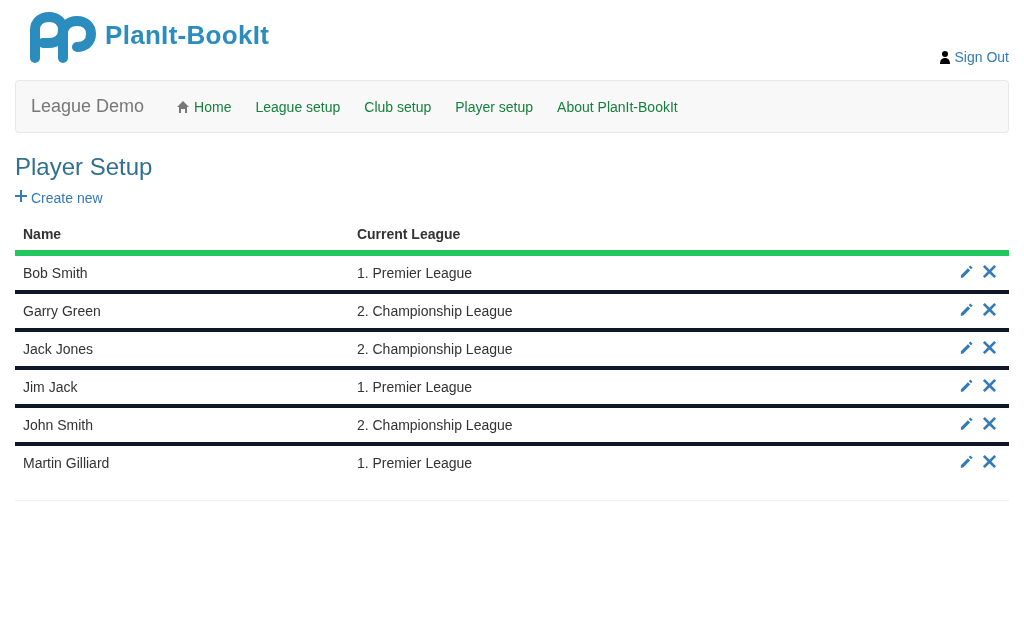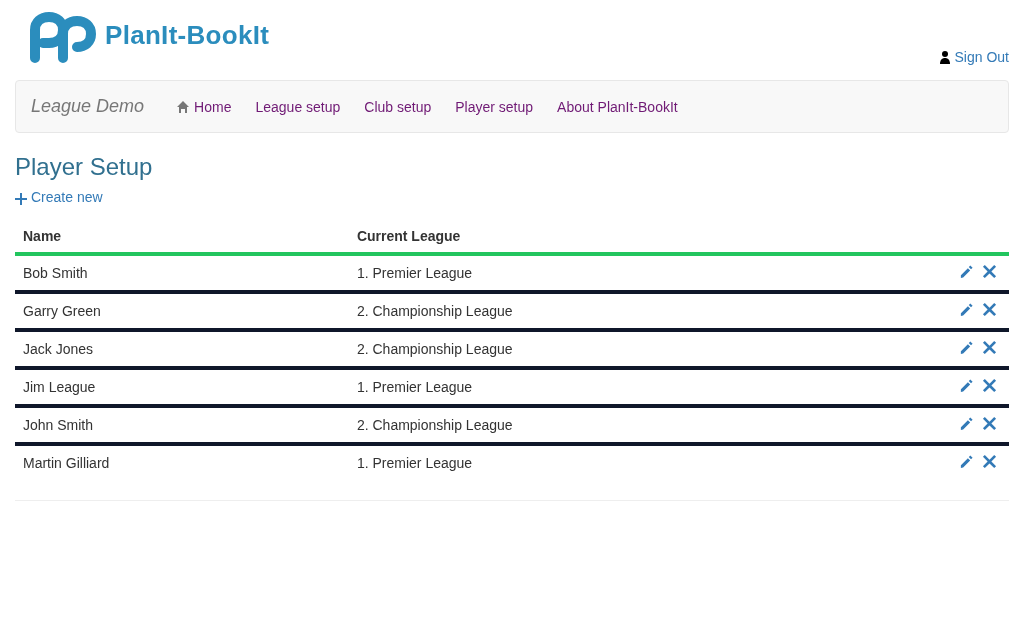--- a/index.html
+++ b/index.html
@@ -53,7 +53,6 @@
       font-size: 18px;
       padding: 15px 15px 15px 0;
       margin-right: 5px;
-      font-style: italic;
     }
     .nav { display: flex; list-style: none; }
     .nav li a {

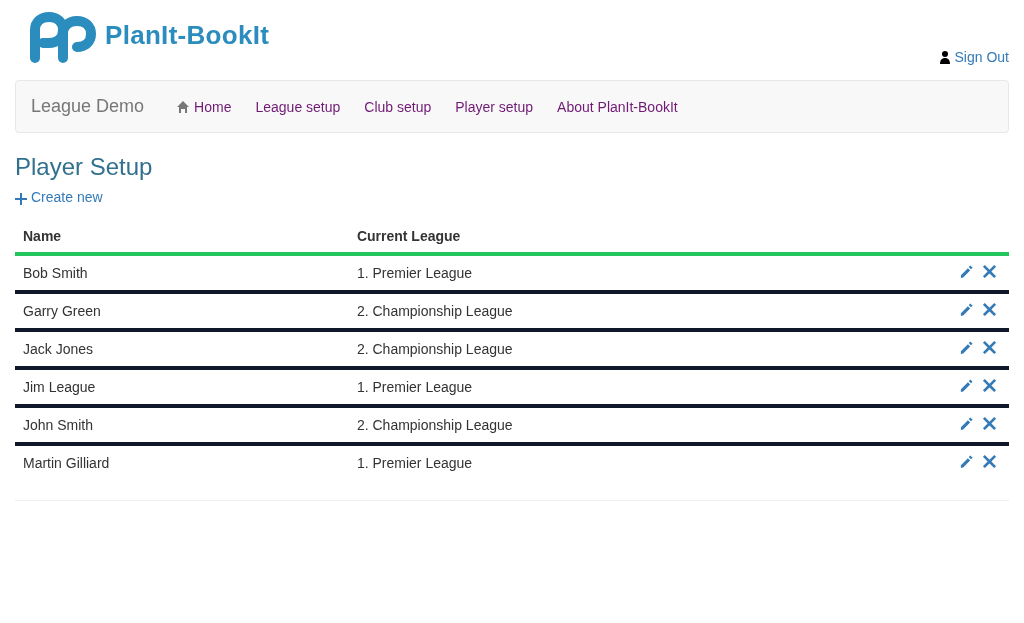--- a/index.html
+++ b/index.html
@@ -56,7 +56,7 @@
     }
     .nav { display: flex; list-style: none; }
     .nav li a {
-      color: #701a75;
+      color: #15803d;
       padding: 15px 12px;
       text-decoration: none;
       display: flex;

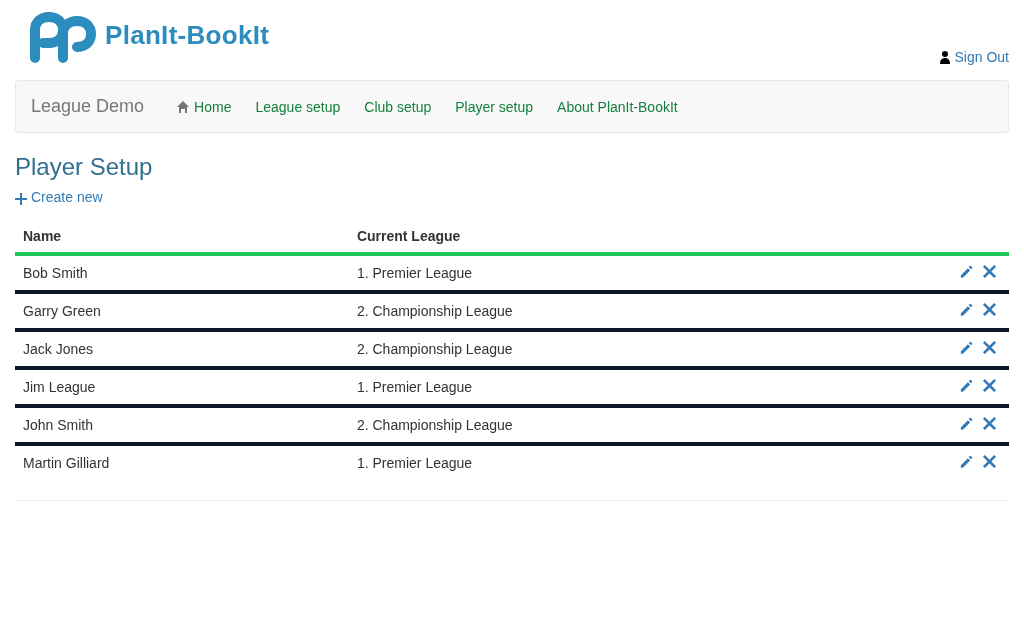--- a/index.html
+++ b/index.html
@@ -78,7 +78,7 @@
       text-decoration: none;
       margin: 0 15px;
       display: inline-flex;
-      align-items: flex-end;
+      align-items: flex-start;
       gap: 4px;
       cursor: pointer;
       font-size: 14px;

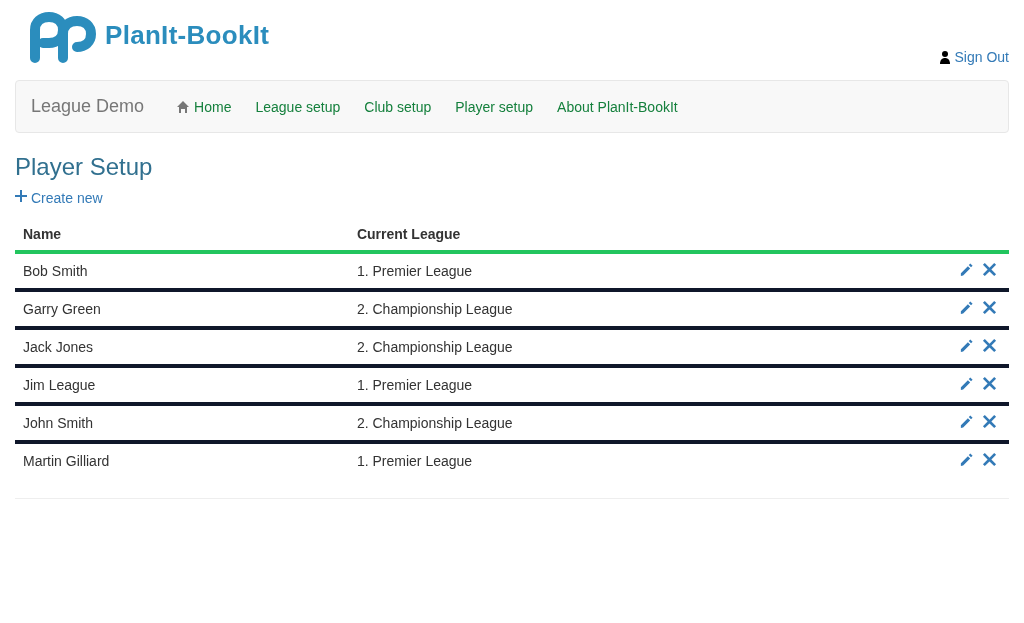--- a/index.html
+++ b/index.html
@@ -97,7 +97,7 @@
     }
     .table thead th {
       border-top: none;
-      border-bottom: 4px solid #22c55e;
+      border-bottom: 6px solid #22c55e;
       font-weight: bold;
     }
     .table td.actions {

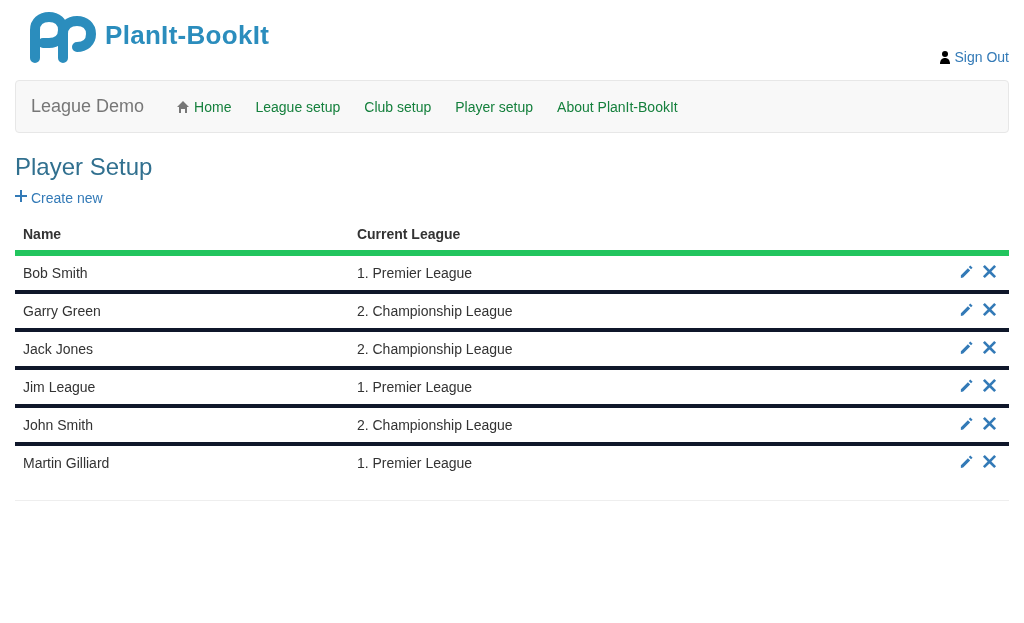--- a/index.html
+++ b/index.html
@@ -220,7 +220,7 @@
             </svg></span></td>
       </tr>
       <tr>
-        <td>Jim League</td>
+        <td>Jim Jack</td>
         <td>1. Premier League</td>
         <td class="actions"><span class="action-btn"><svg viewBox="0 0 16 16" fill="#337ab7">
               <path d="M12.1 1.5l2.4 2.4-1.7 1.7-2.4-2.4 1.7-1.7zM2 12l7.5-7.5 2.4 2.4L4.4 14.4 2 15l0-3z"></path>

